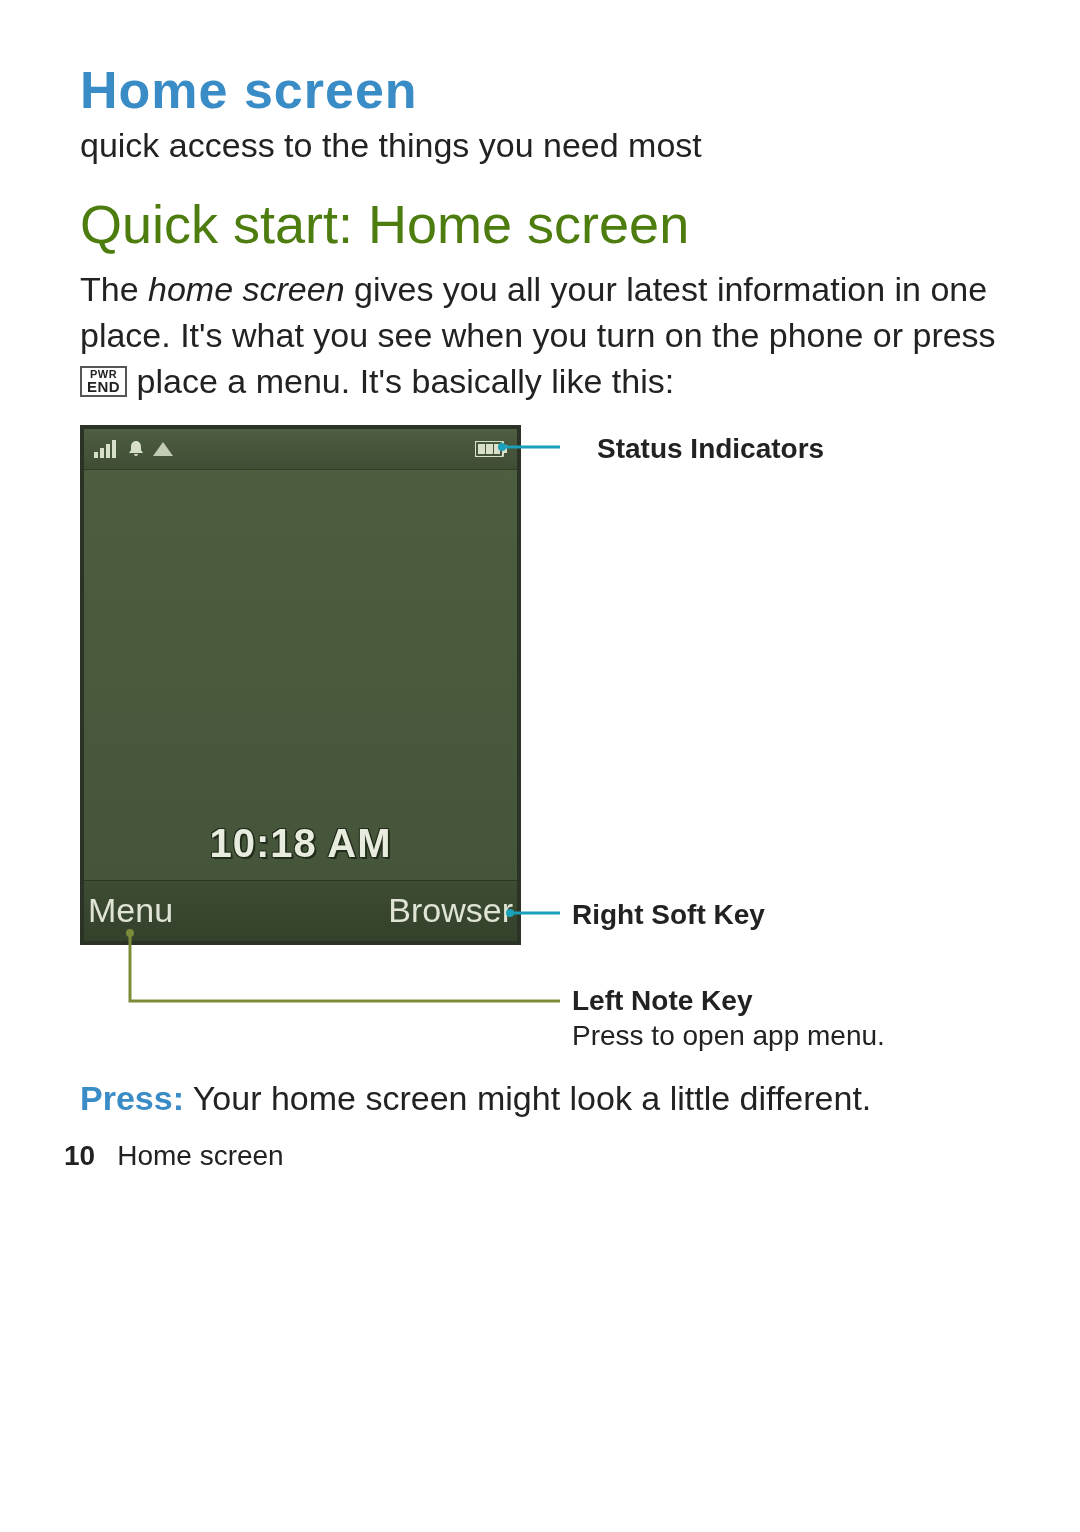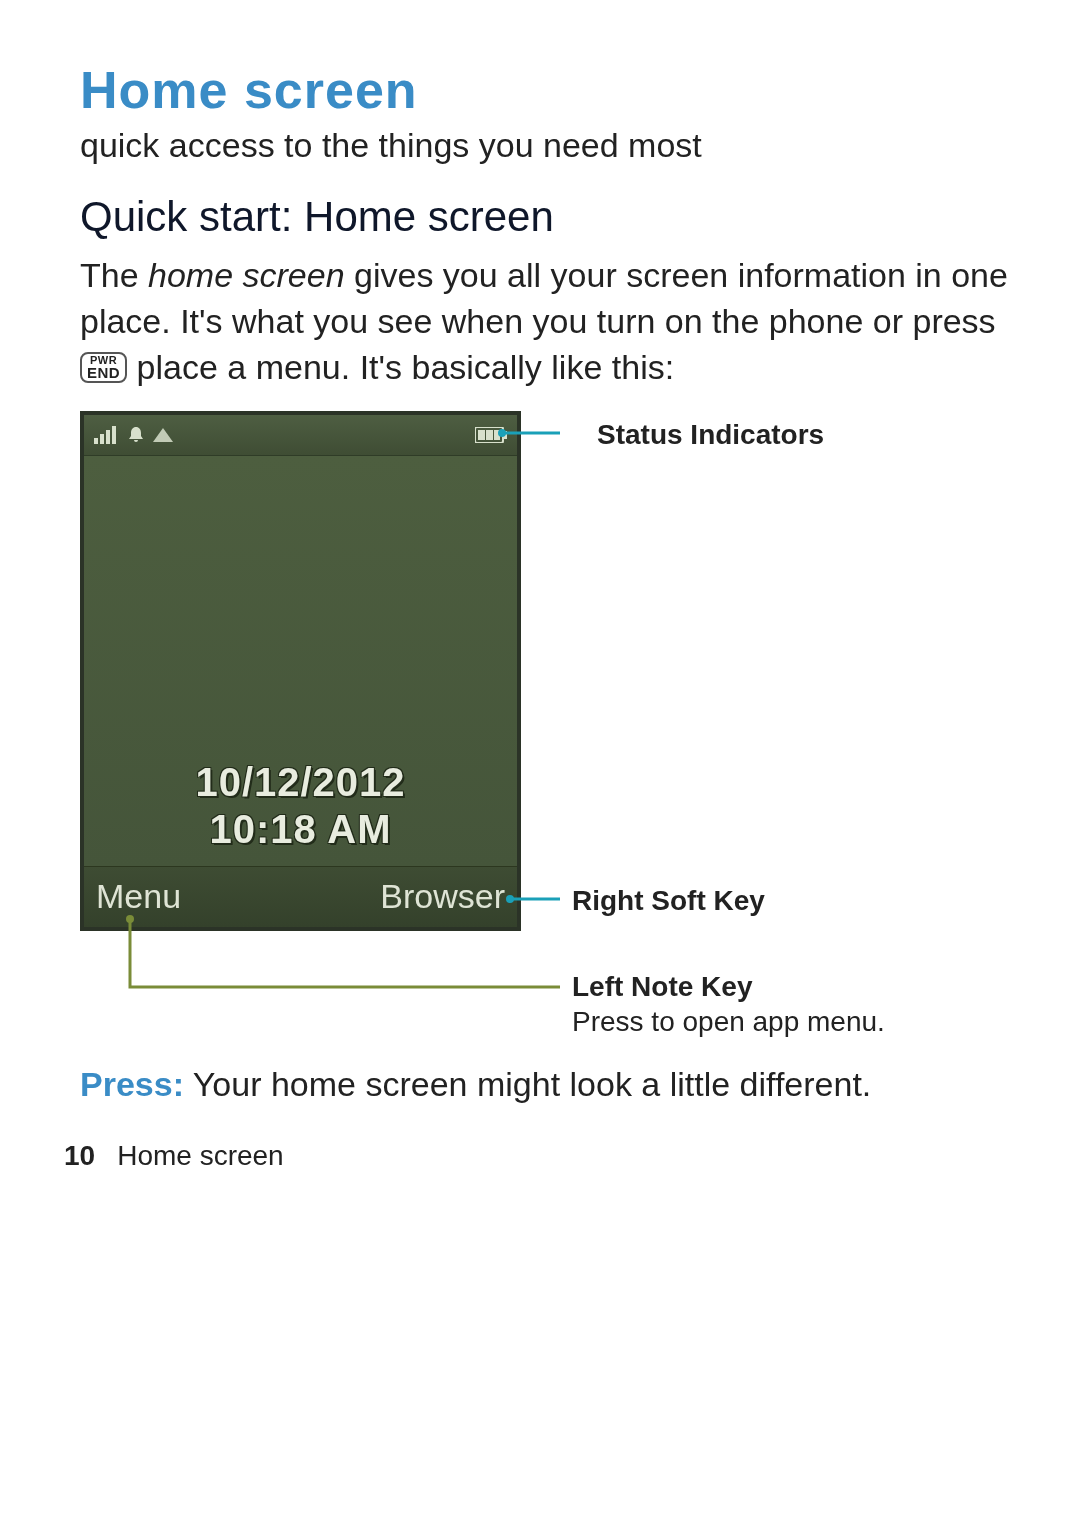--- a/index.html
+++ b/index.html
@@ -32,9 +32,9 @@
   }
   h2.section {
     margin: 16px 0 12px 0;
-    font-size: 42px;
+    font-size: 54px;
     font-weight: normal;
-    color: #0f172a;
+    color: #4d7c0f;
   }
   .body-text {
     font-size: 34px;

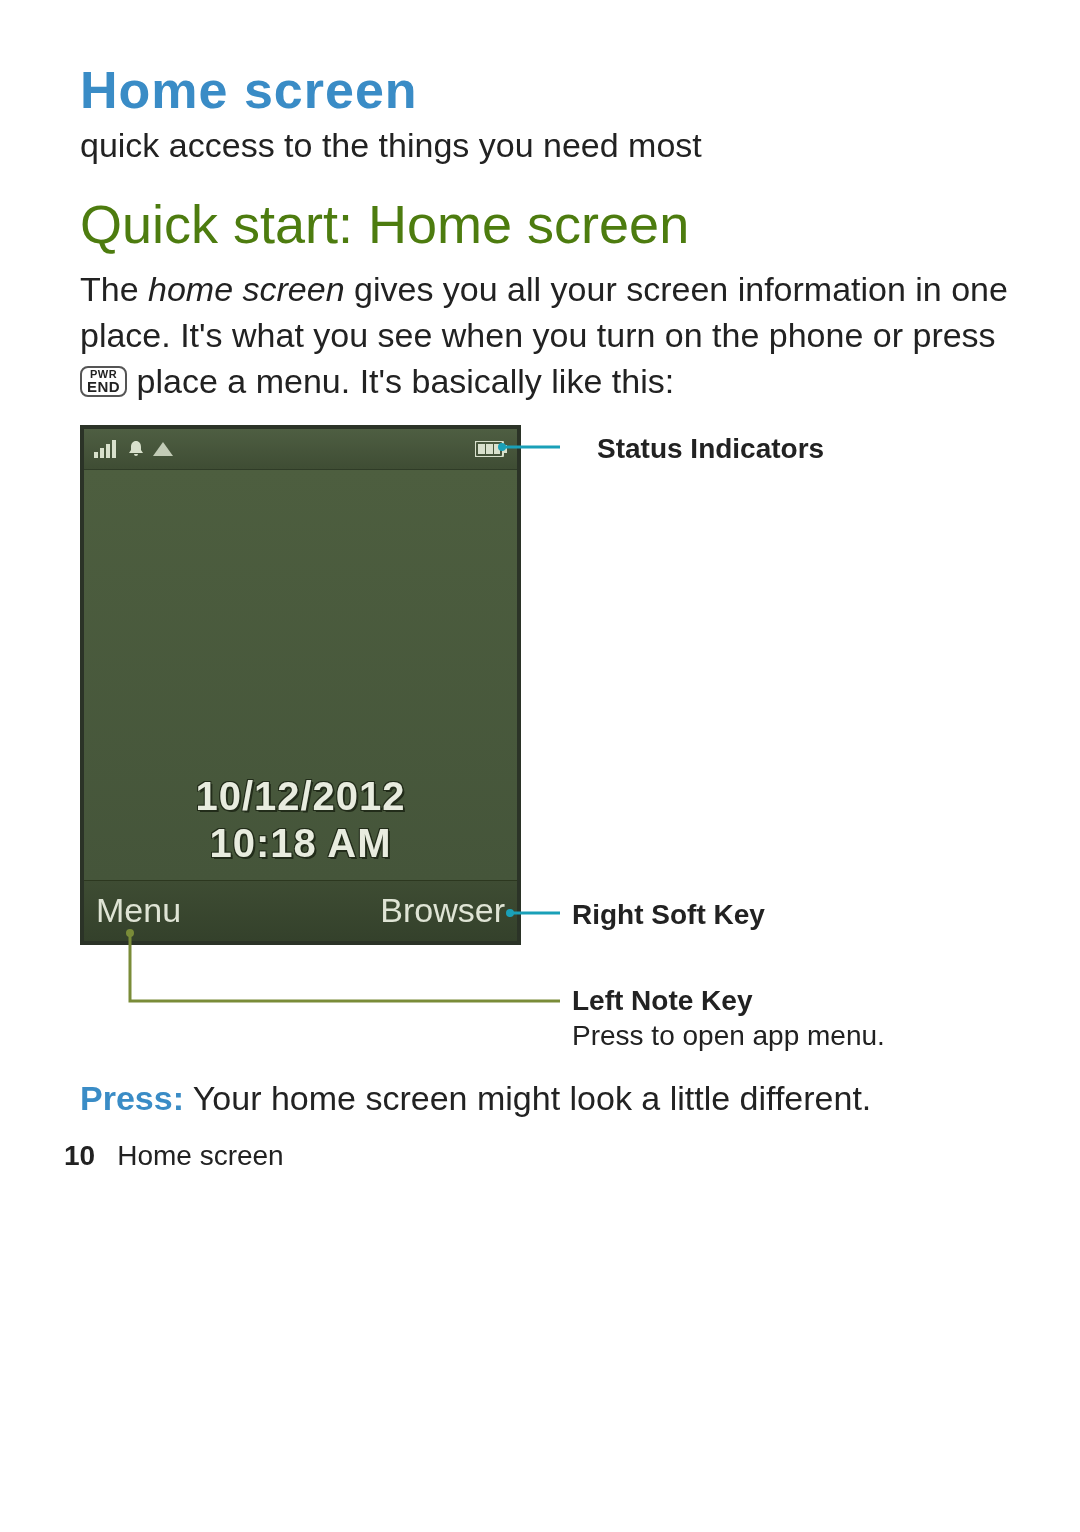--- a/index.html
+++ b/index.html
@@ -182,7 +182,7 @@
   <h2 class="section">Quick start: Home screen</h2>
 
   <p class="body-text">
-    <span>The </span><span class="italic">home screen</span><span> gives you all your screen information in one place. It's what you see when you turn on the phone or press </span><span class="pwr-end-key"><span class="pwr">PWR</span><span class="end">END</span></span><span> place a menu. It's basically like this:</span>
+    <span>The </span><span class="italic">home screen</span><span> gives you all your latest information in one place. It's what you see when you turn on the phone or press </span><span class="pwr-end-key"><span class="pwr">PWR</span><span class="end">END</span></span><span> place a menu. It's basically like this:</span>
   </p>
 
   <div class="figure-wrap">

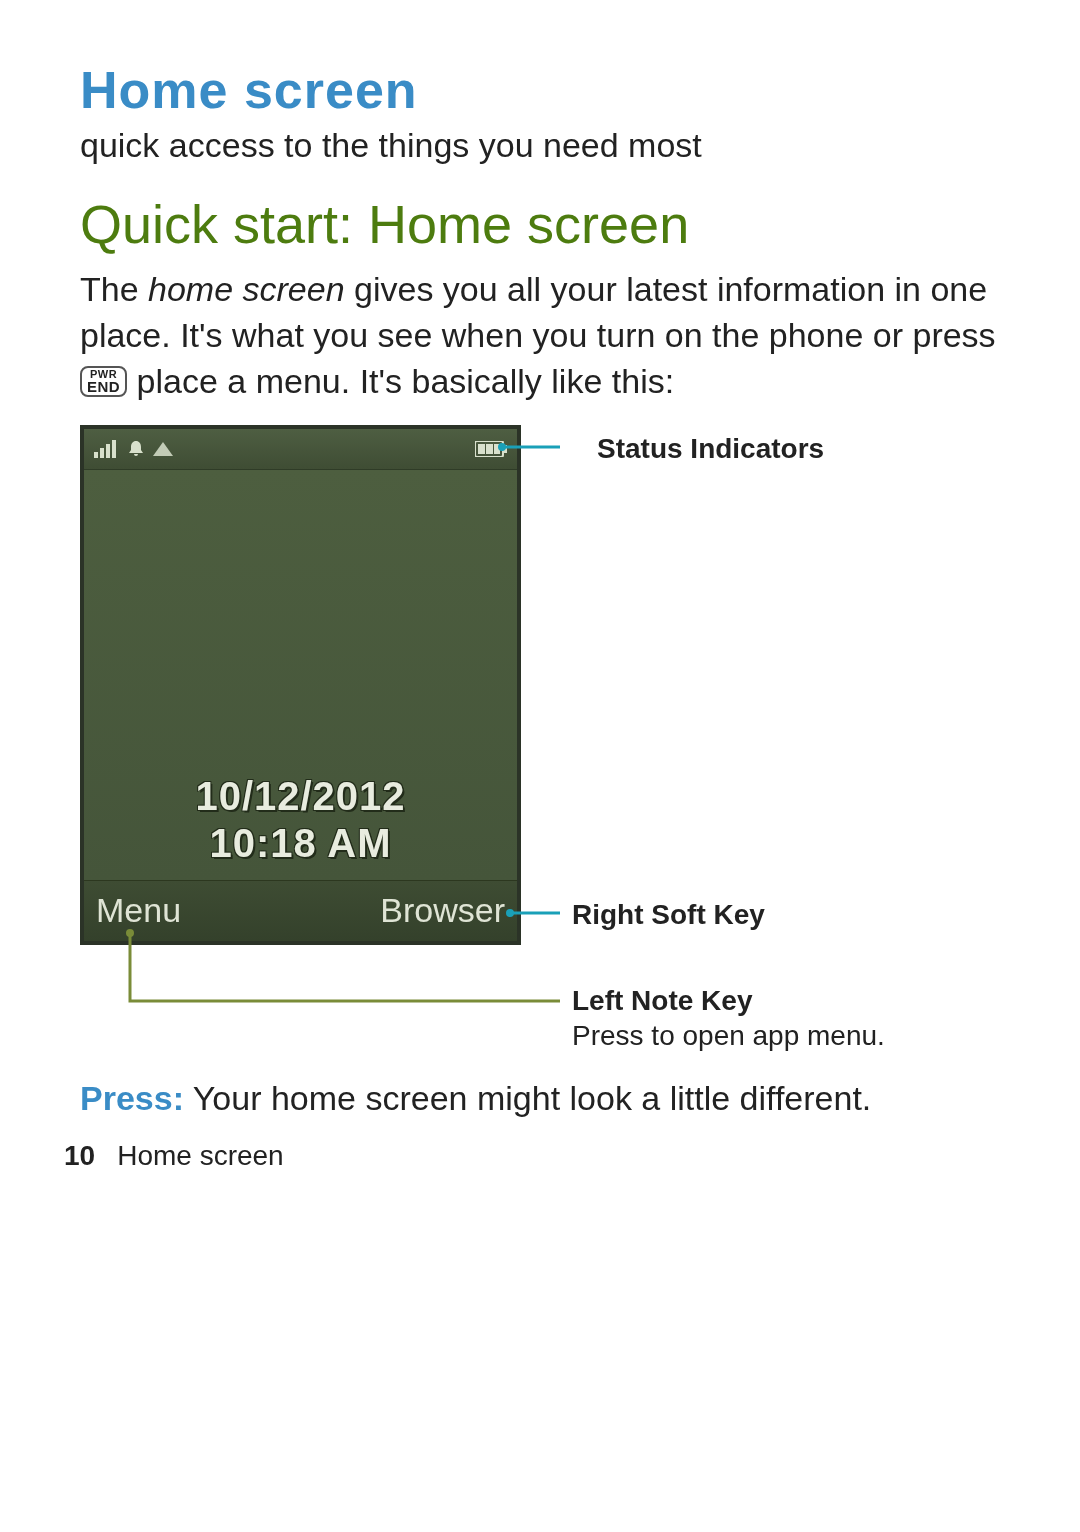--- a/index.html
+++ b/index.html
@@ -48,7 +48,7 @@
     display: inline-block;
     vertical-align: middle;
     border: 2px solid #555;
-    border-radius: 8px;
+    border-radius: 0;
     padding: 1px 5px;
     line-height: 1;
     font-family: Arial, sans-serif;

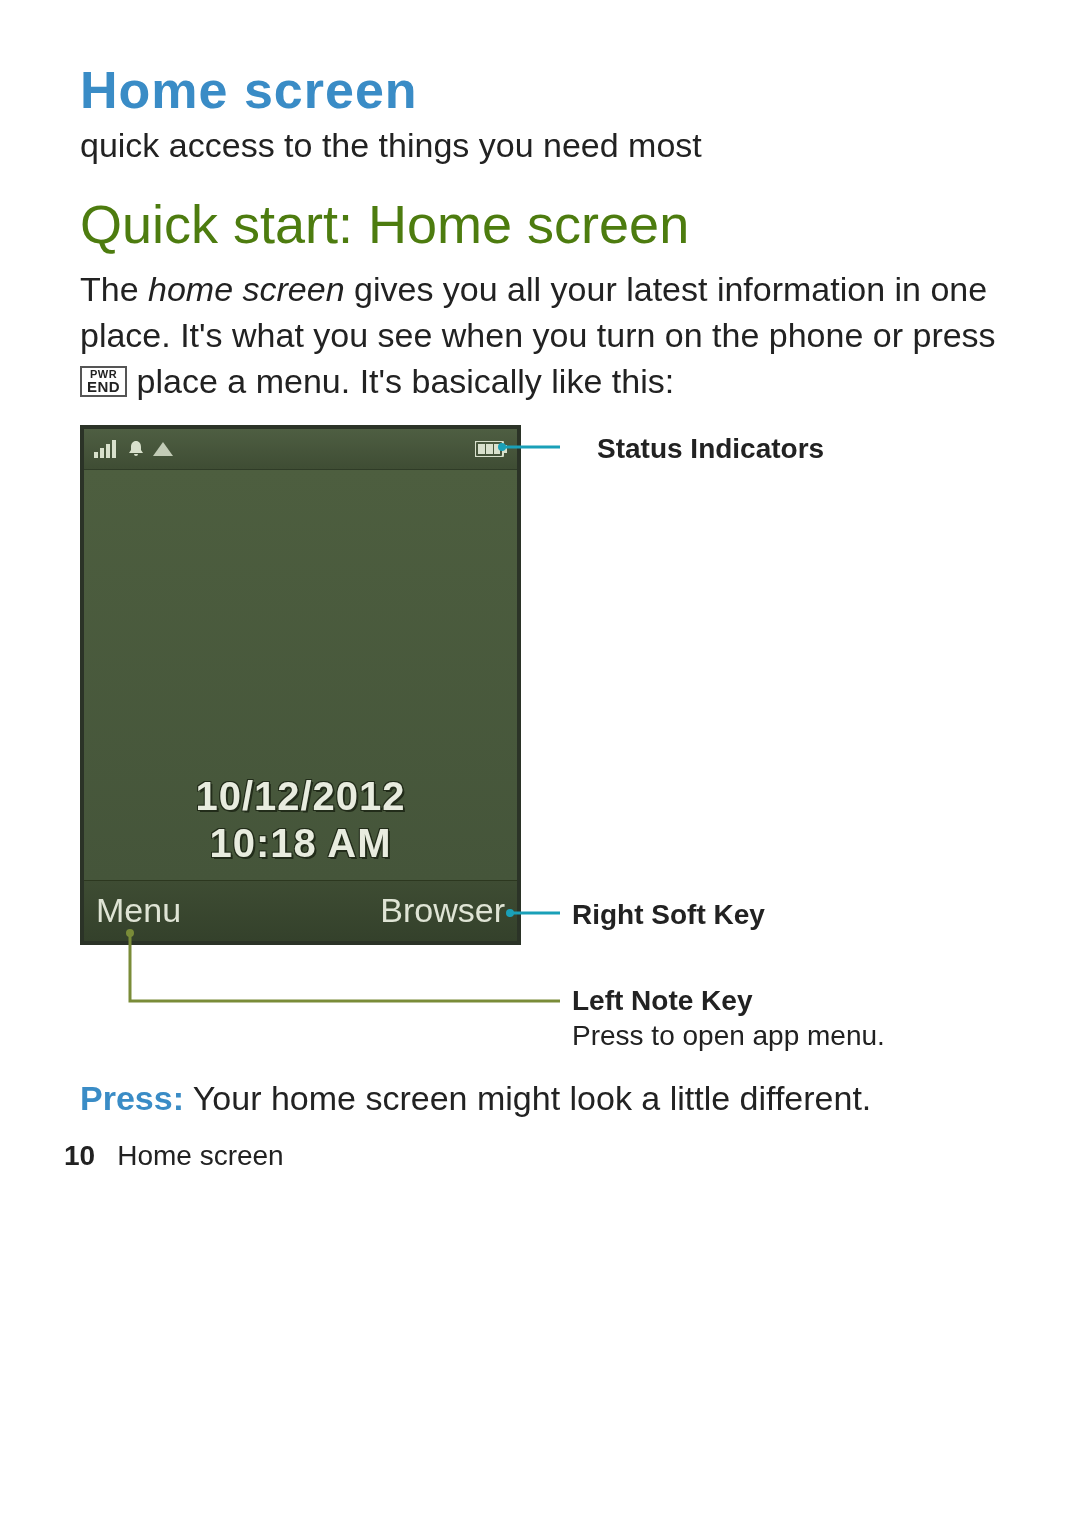--- a/index.html
+++ b/index.html
@@ -226,7 +226,6 @@
 
       <div class="phone-body">
         <div class="datetime">
-          <div class="date">10/12/2012</div>
           <div class="time">10:18 AM</div>
         </div>
       </div>

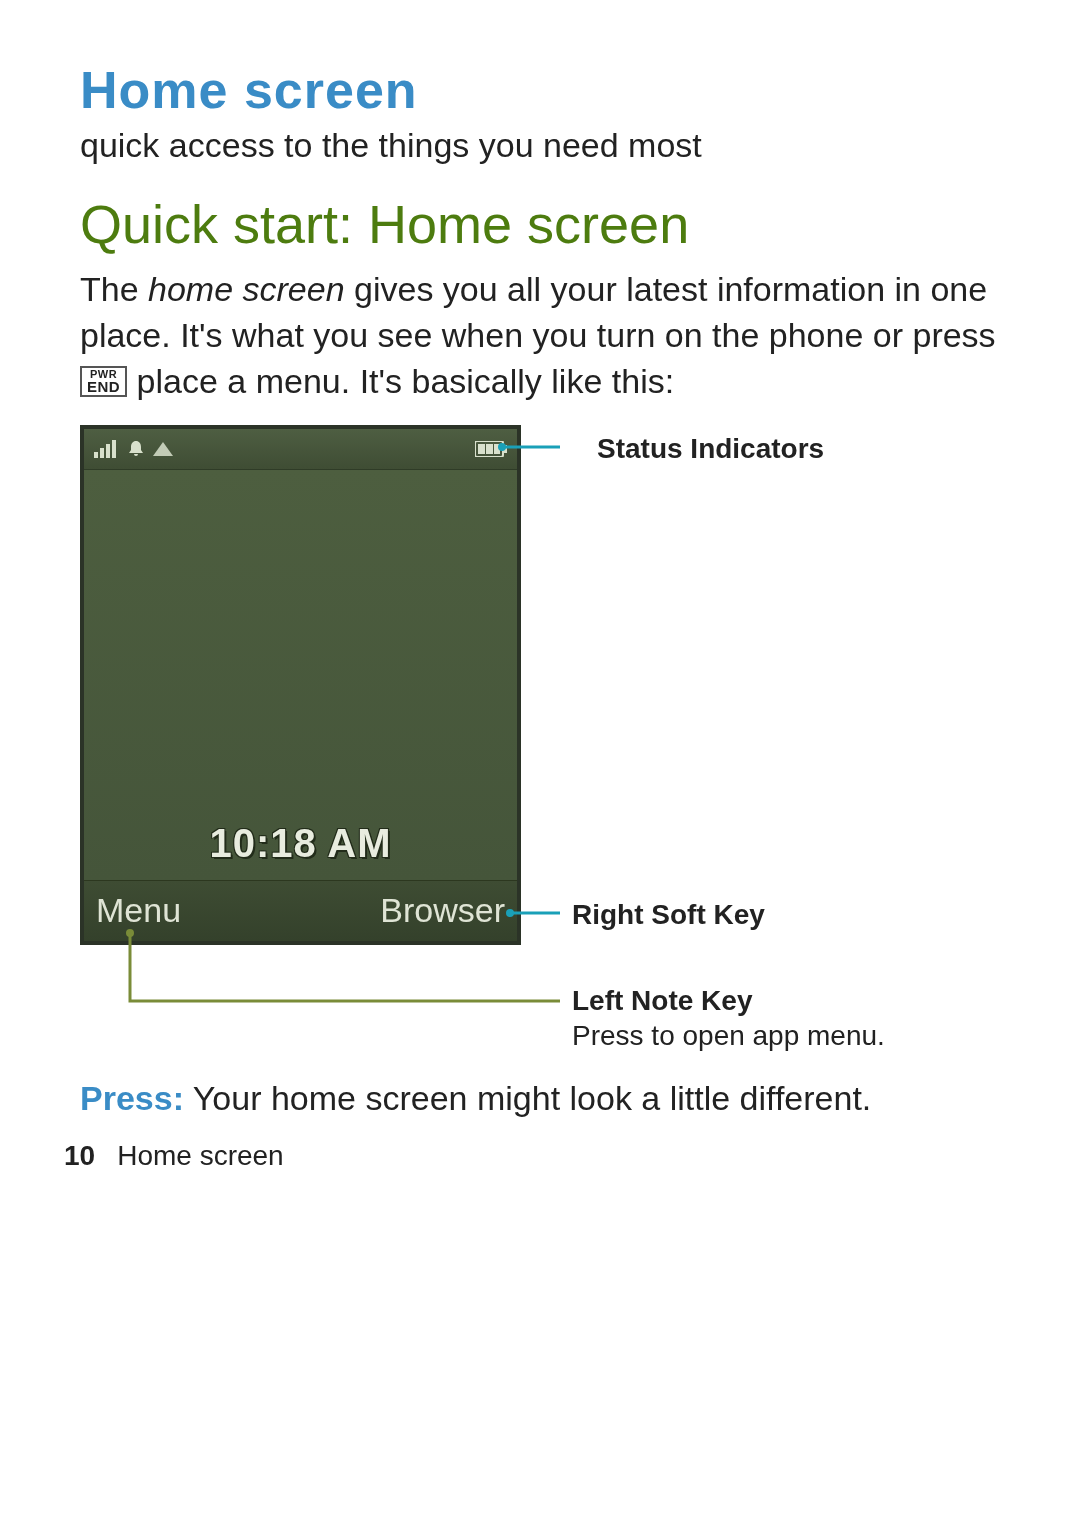--- a/index.html
+++ b/index.html
@@ -131,7 +131,7 @@
     display: flex;
     justify-content: space-between;
     align-items: center;
-    padding: 0 12px;
+    padding: 0 4px;
     border-top: 1px solid #2c371f;
   }
   .softkey {

